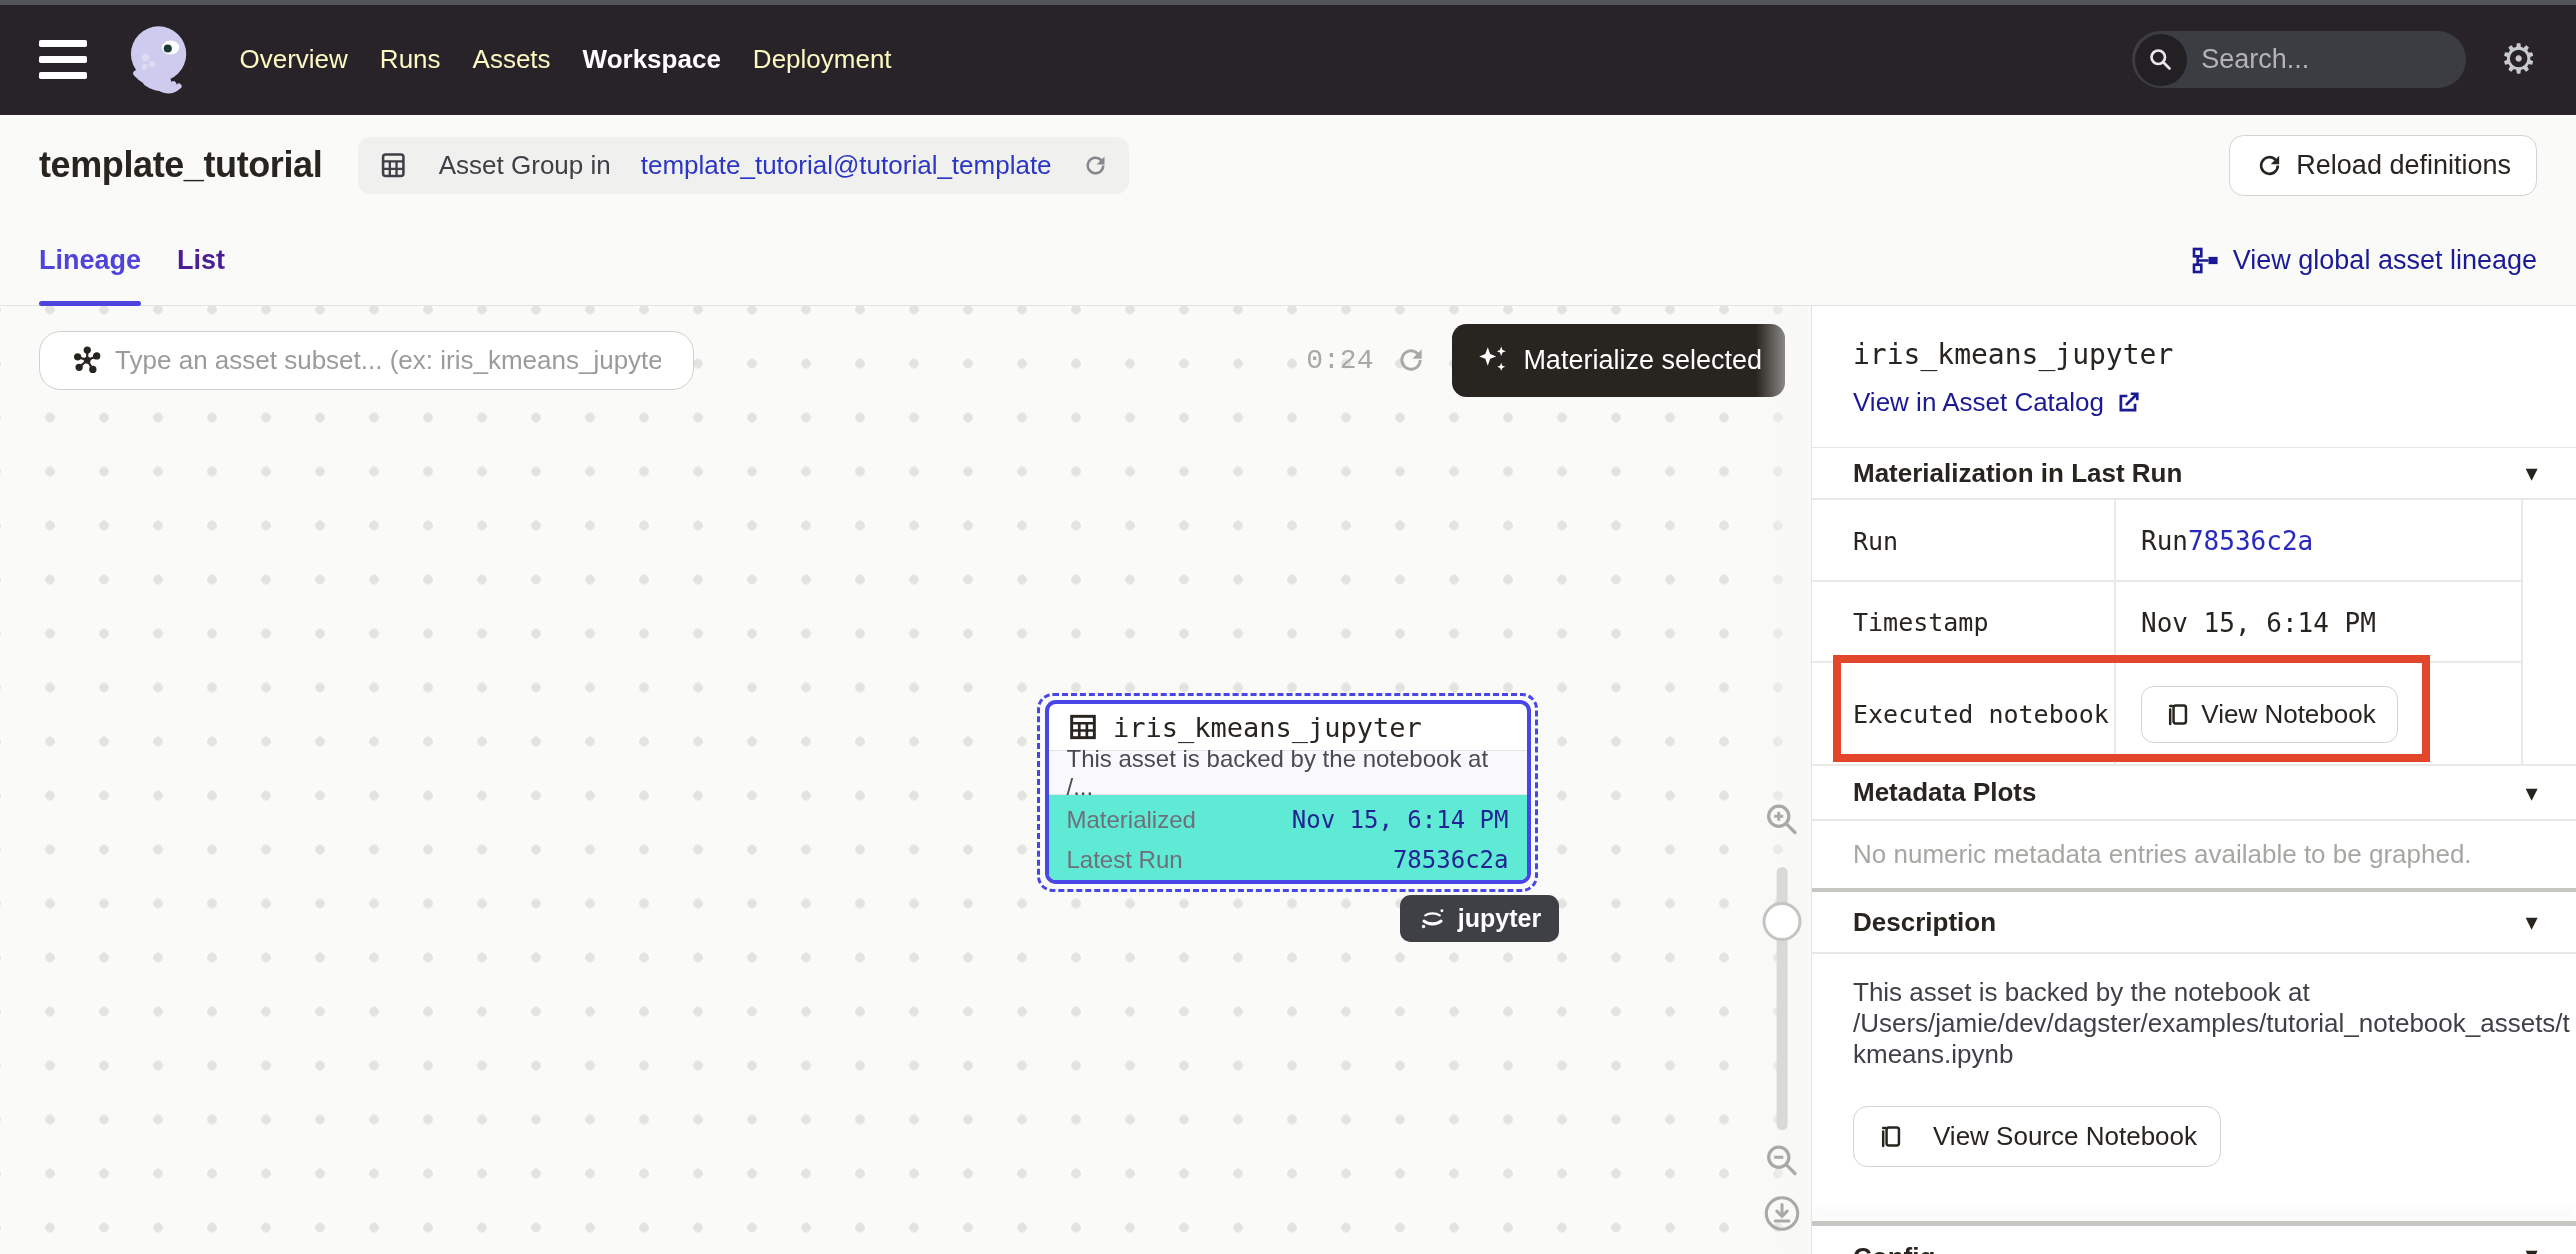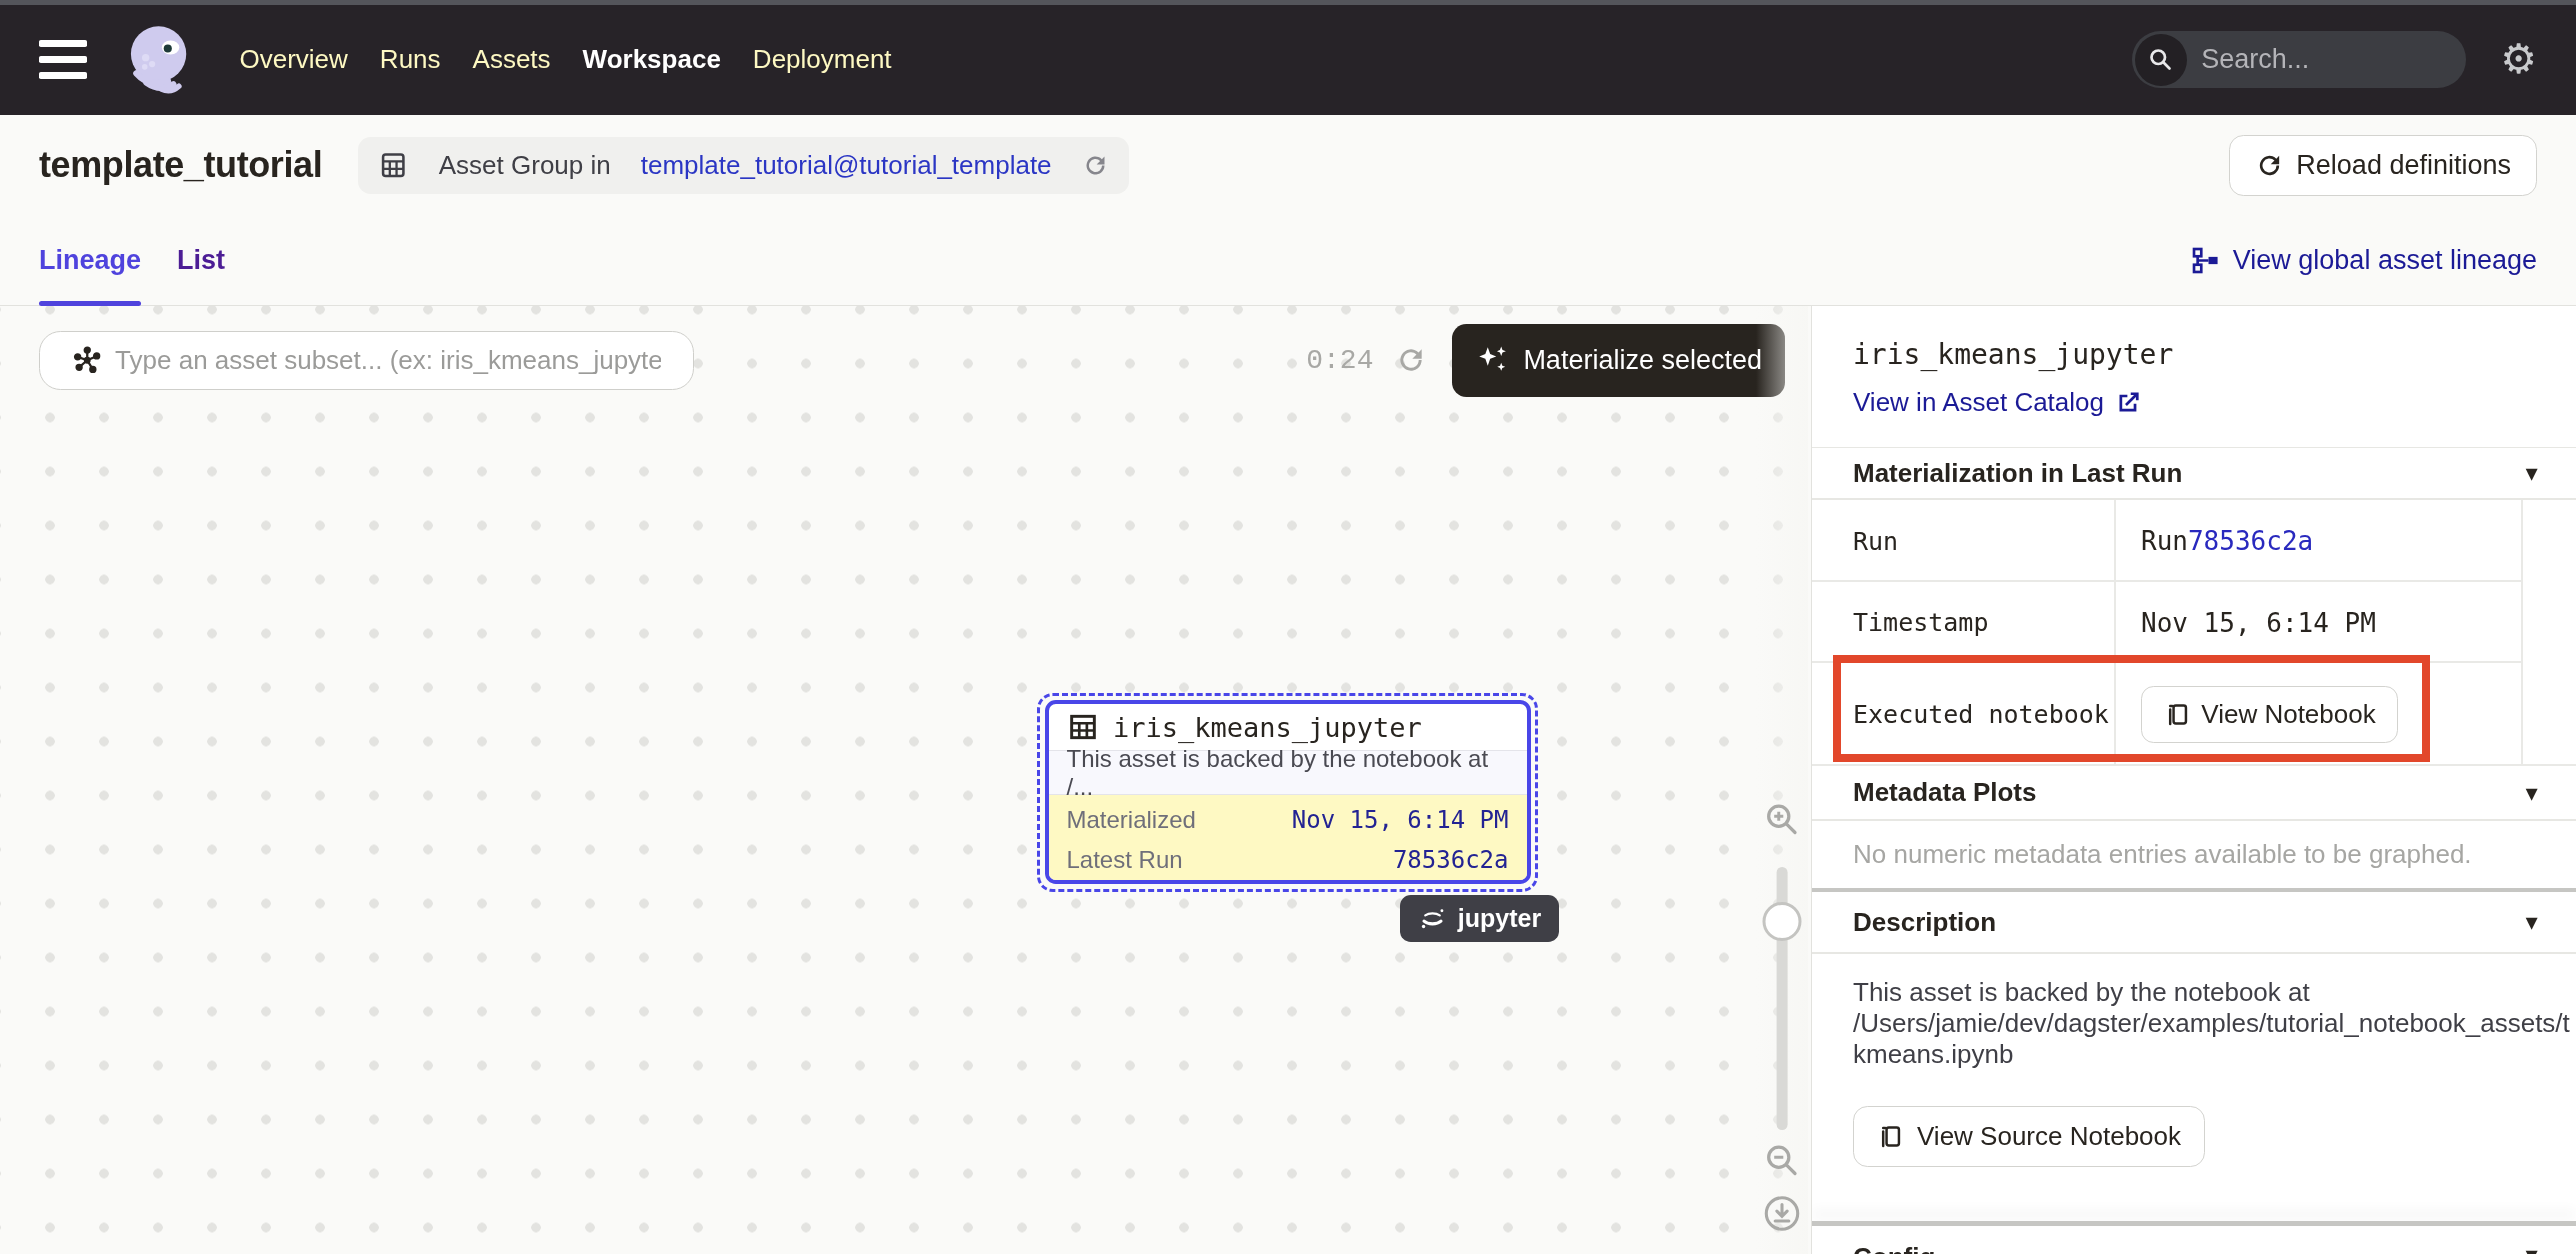--- a/index.html
+++ b/index.html
@@ -61,7 +61,7 @@
   .node { width:100%; height:100%; border:4.5px solid #4946E8; border-radius:10.8px; background:#FFFFFF; overflow:hidden; display:flex; flex-direction:column; cursor:pointer; }
   .node-header { height:47px; display:flex; align-items:center; gap:14.4px; padding:0 18px; border-bottom:1.8px solid #E4E4EA; font-size:27px; flex:none; }
   .node-desc { height:44px; display:flex; align-items:center; padding:0 18px; background:#F8F8FD; border-bottom:1.8px solid #E4E4EA; font-size:24px; color:#4A4A52; flex:none; }
-  .node-stats { flex:1; background:#fef9c3; padding:7.2px 18px; display:flex; flex-direction:column; justify-content:center; gap:3.6px; }
+  .node-stats { flex:1; background:#5eead4; padding:7.2px 18px; display:flex; flex-direction:column; justify-content:center; gap:3.6px; }
   .stat-row { display:flex; align-items:center; font-size:24px; height:36px; }
   .stat-label { color:#6F6F7A; }
   .stat-value { margin-left:auto; color:#232393; }

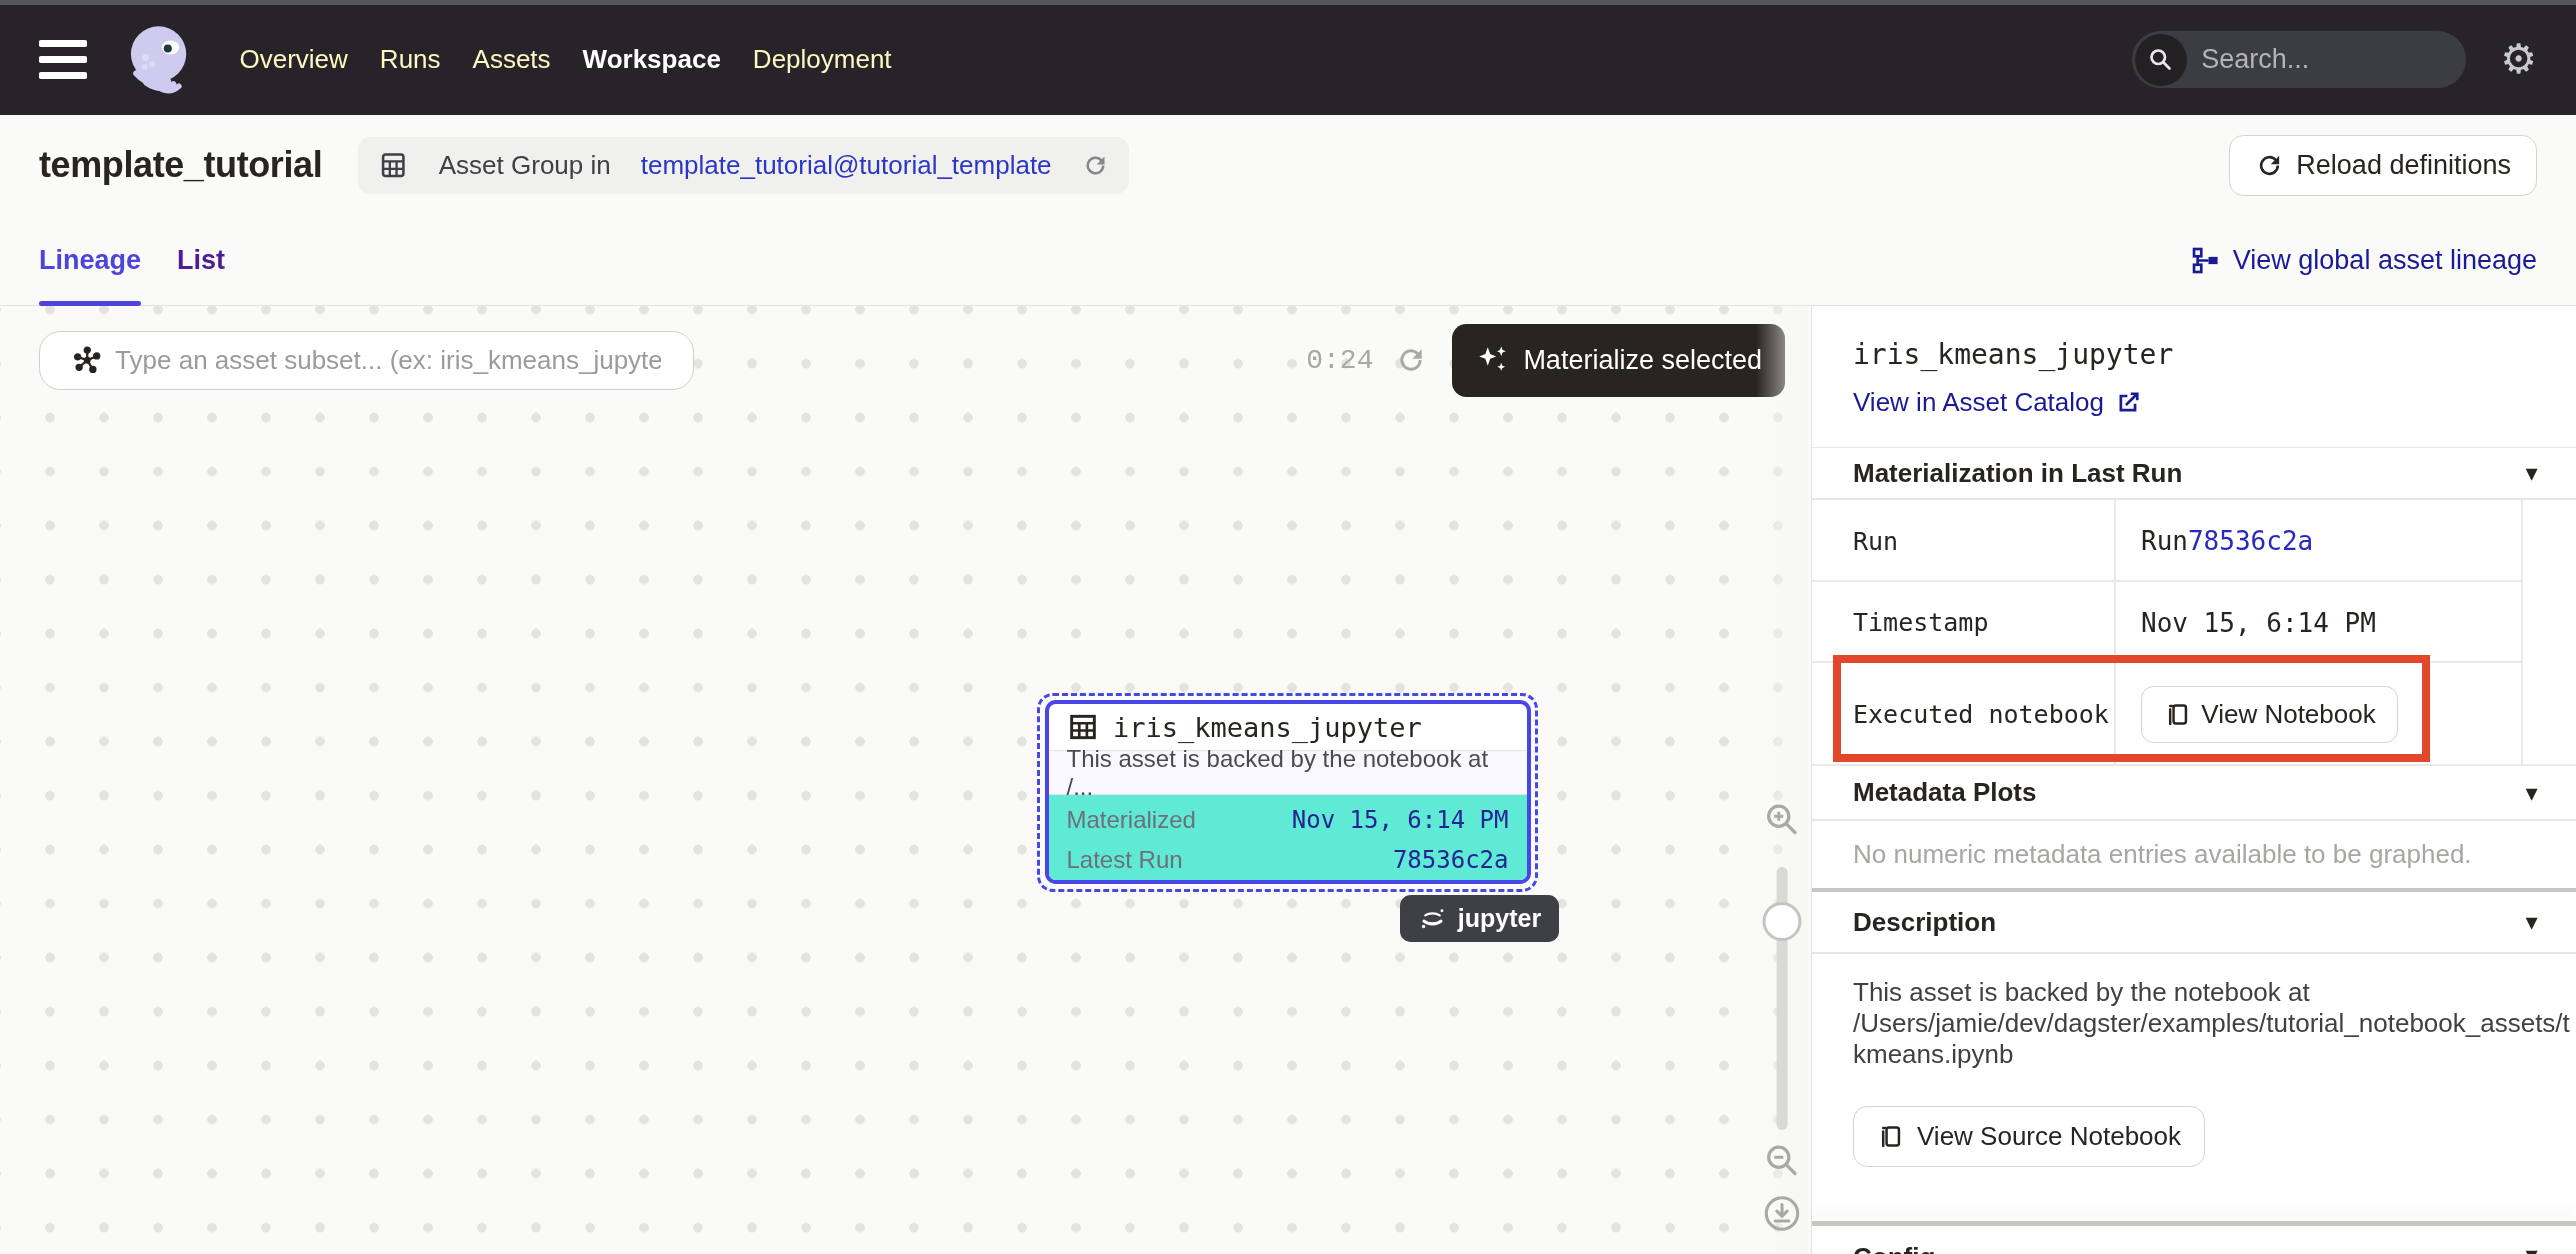--- a/index.html
+++ b/index.html
@@ -105,7 +105,7 @@
 
   .empty-state { height:67px; padding:18px 39px 0 41px; color:#A6A6A3; font-size:26px; }
   .desc-body { padding:23px 39px 0 41px; font-size:26px; line-height:31px; color:#3F3F46; height:152px; }
-  .src-btn { height:61px; padding:16px 23px; margin:0 0 0 41px; font-size:26px; gap:13px; }
+  .src-btn { height:61px; padding:16px 23px; margin:0 0 0 41px; font-size:26px; gap:29px; }
   .after-btn-gap { height:54px; }
 
   svg.icon { display:block; }

